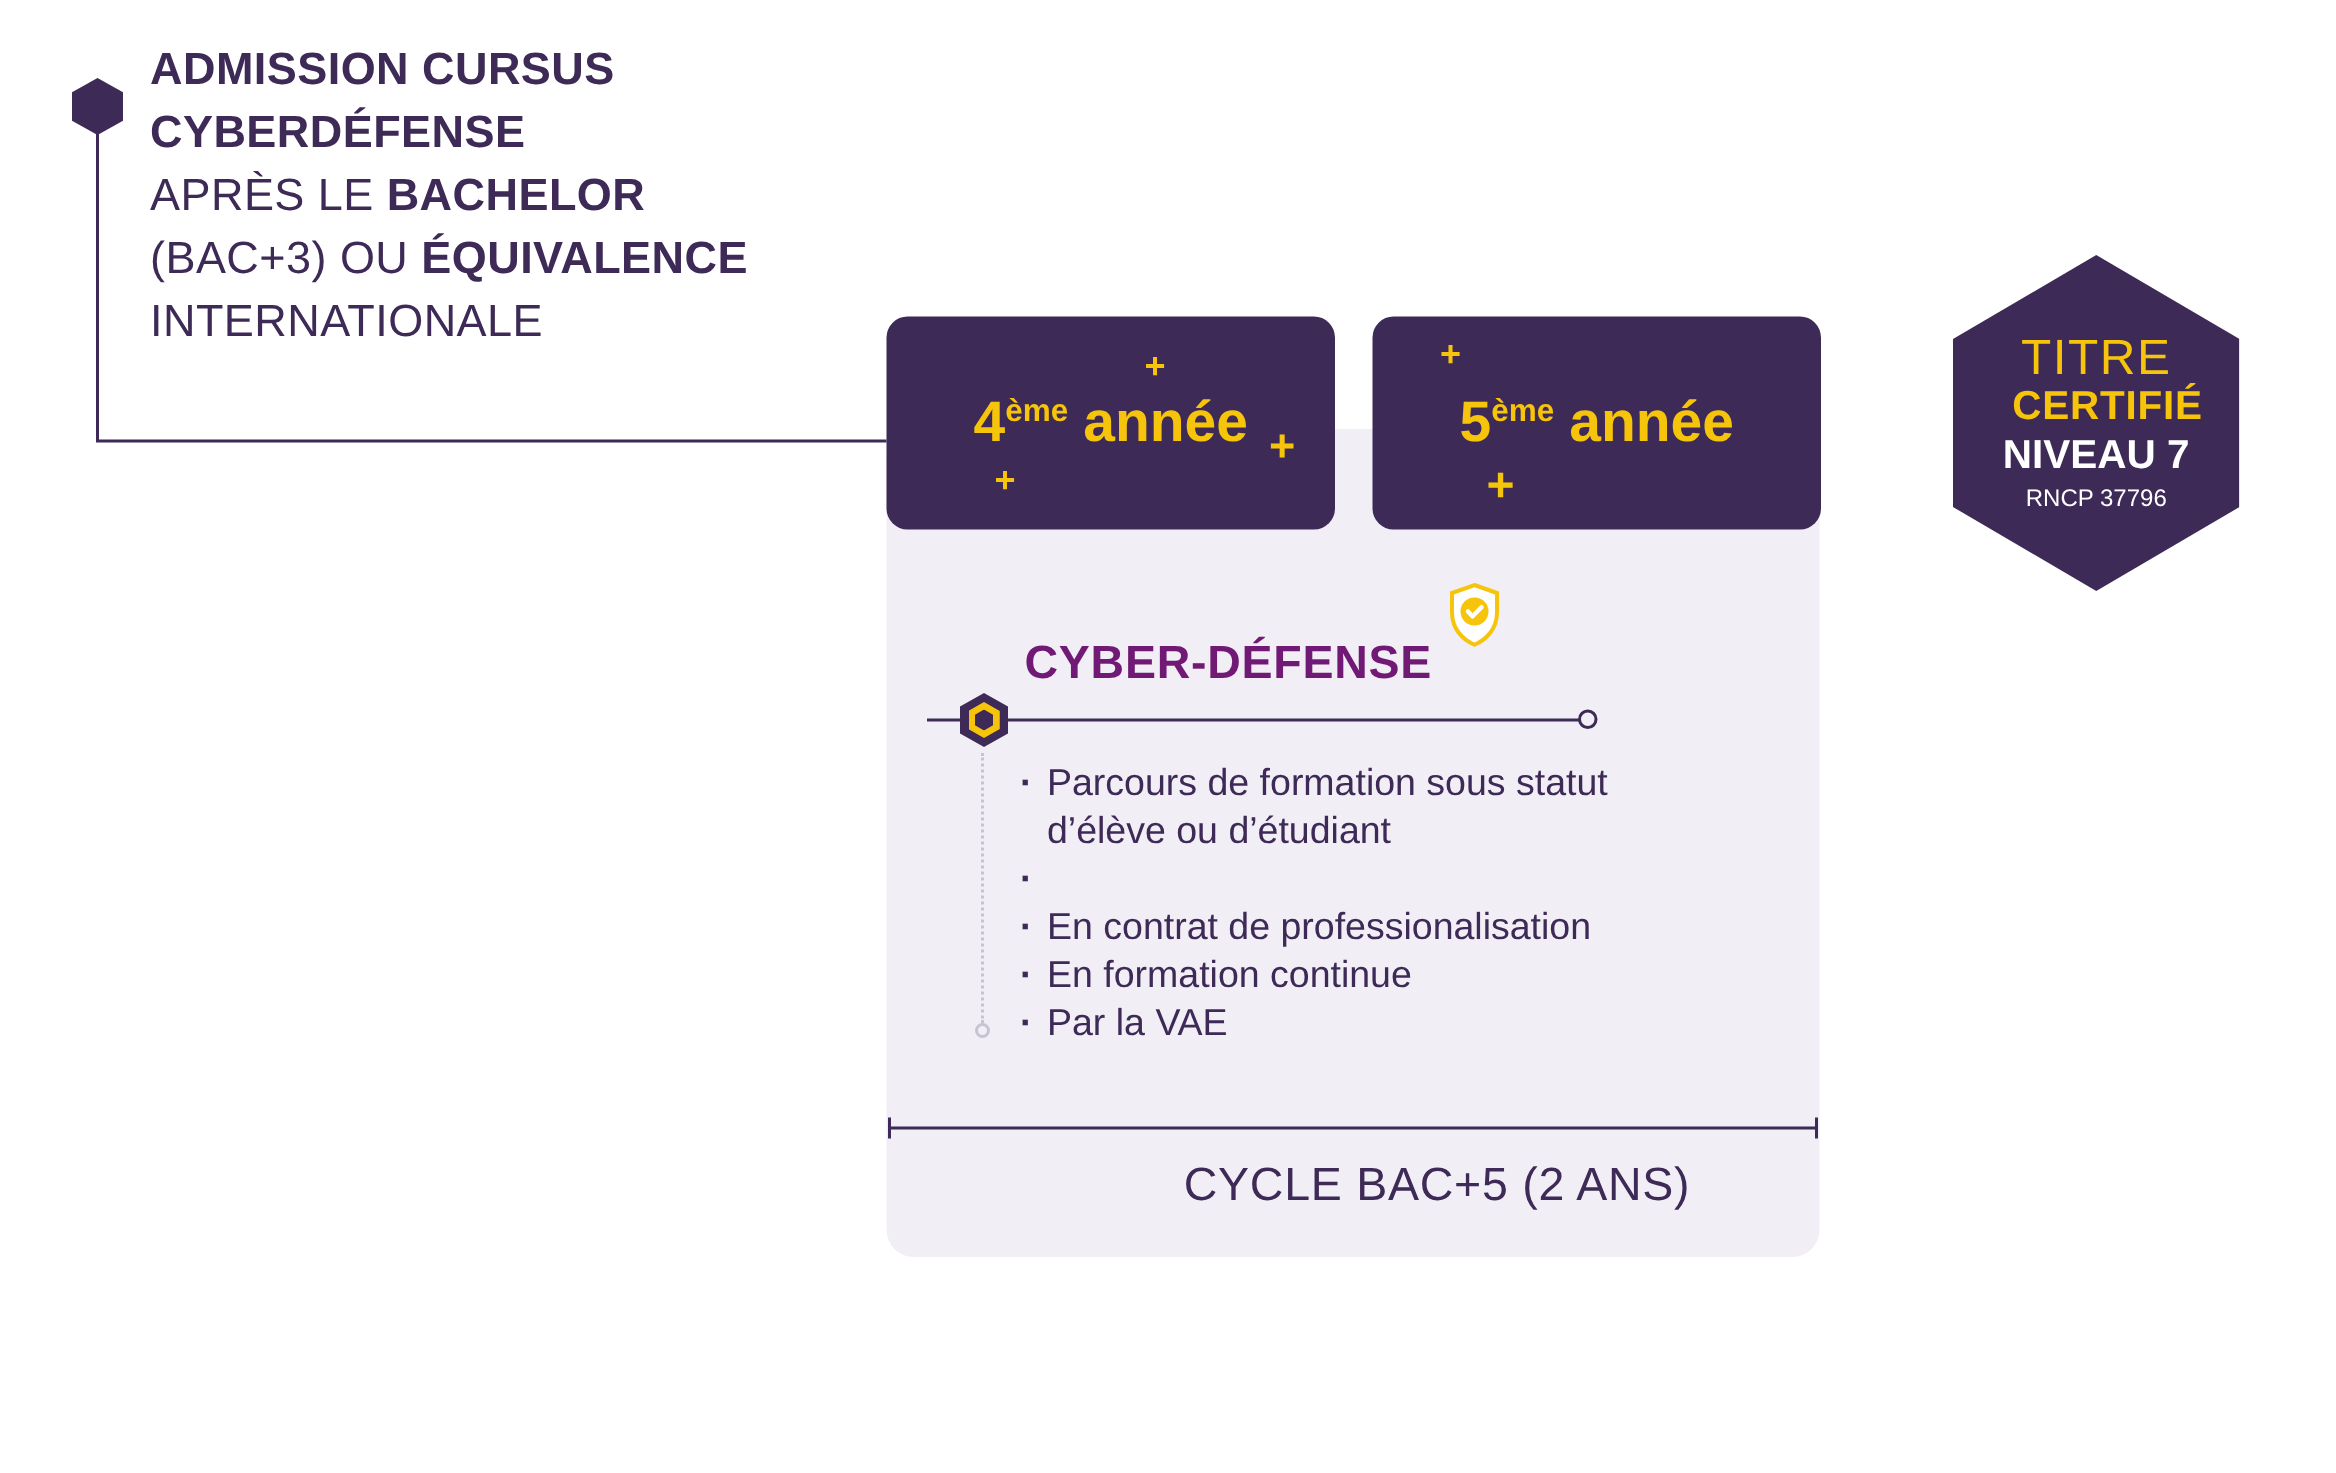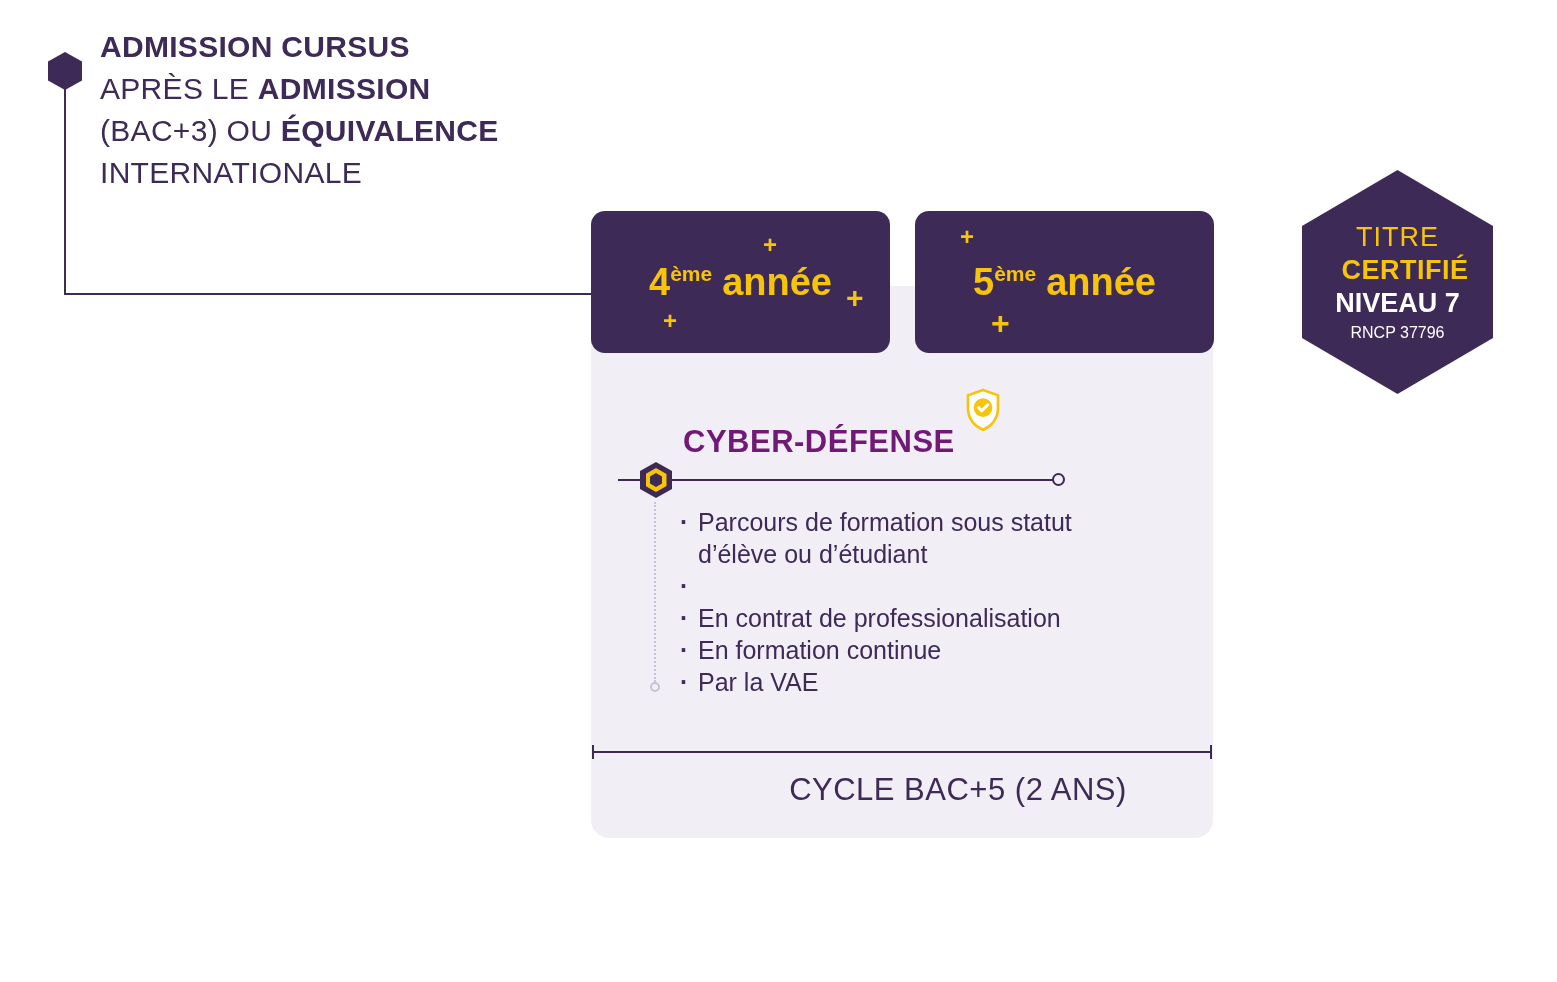--- a/index.html
+++ b/index.html
@@ -79,6 +79,7 @@
 
   <div class="header">
     <div class="bold">ADMISSION CURSUS</div>
+    <div class="bold">CYBERDÉFENSE</div>
     <div><span>APRÈS LE </span><span class="bold">ADMISSION</span></div>
     <div><span>(BAC+3) OU </span><span class="bold">ÉQUIVALENCE</span></div>
     <div>INTERNATIONALE</div>

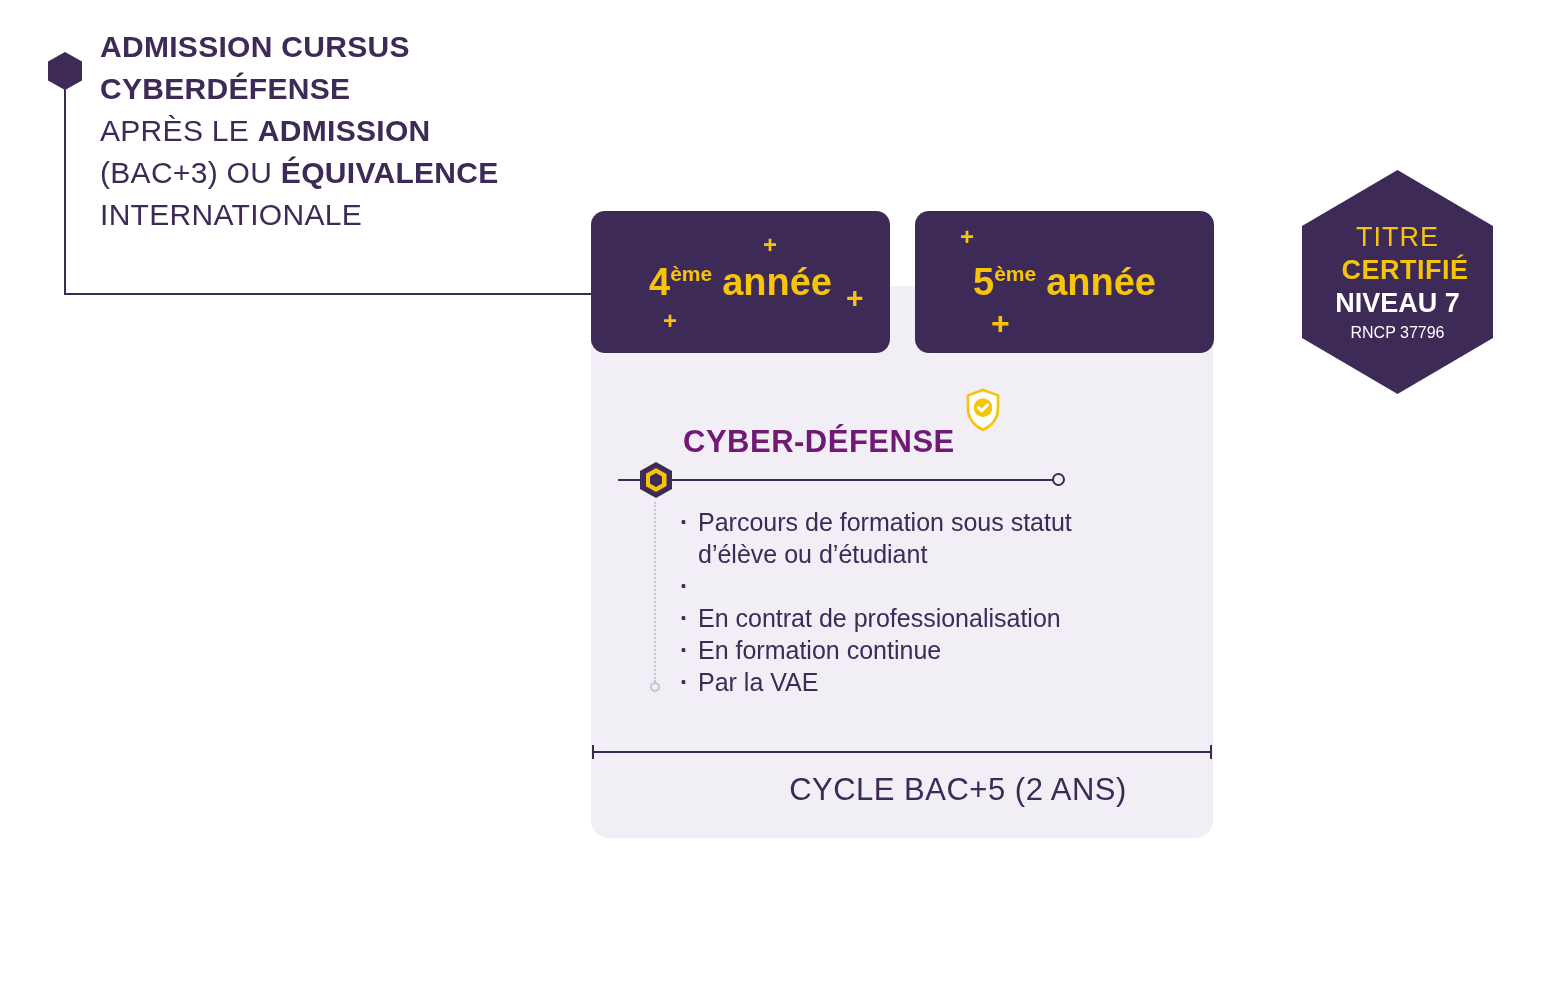--- a/index.html
+++ b/index.html
@@ -80,7 +80,7 @@
   <div class="header">
     <div class="bold">ADMISSION CURSUS</div>
     <div class="bold">CYBERDÉFENSE</div>
-    <div><span>APRÈS LE </span><span class="bold">ADMISSION</span></div>
+    <div><span>APRÈS LE </span><span class="bold">BACHELOR</span></div>
     <div><span>(BAC+3) OU </span><span class="bold">ÉQUIVALENCE</span></div>
     <div>INTERNATIONALE</div>
   </div>

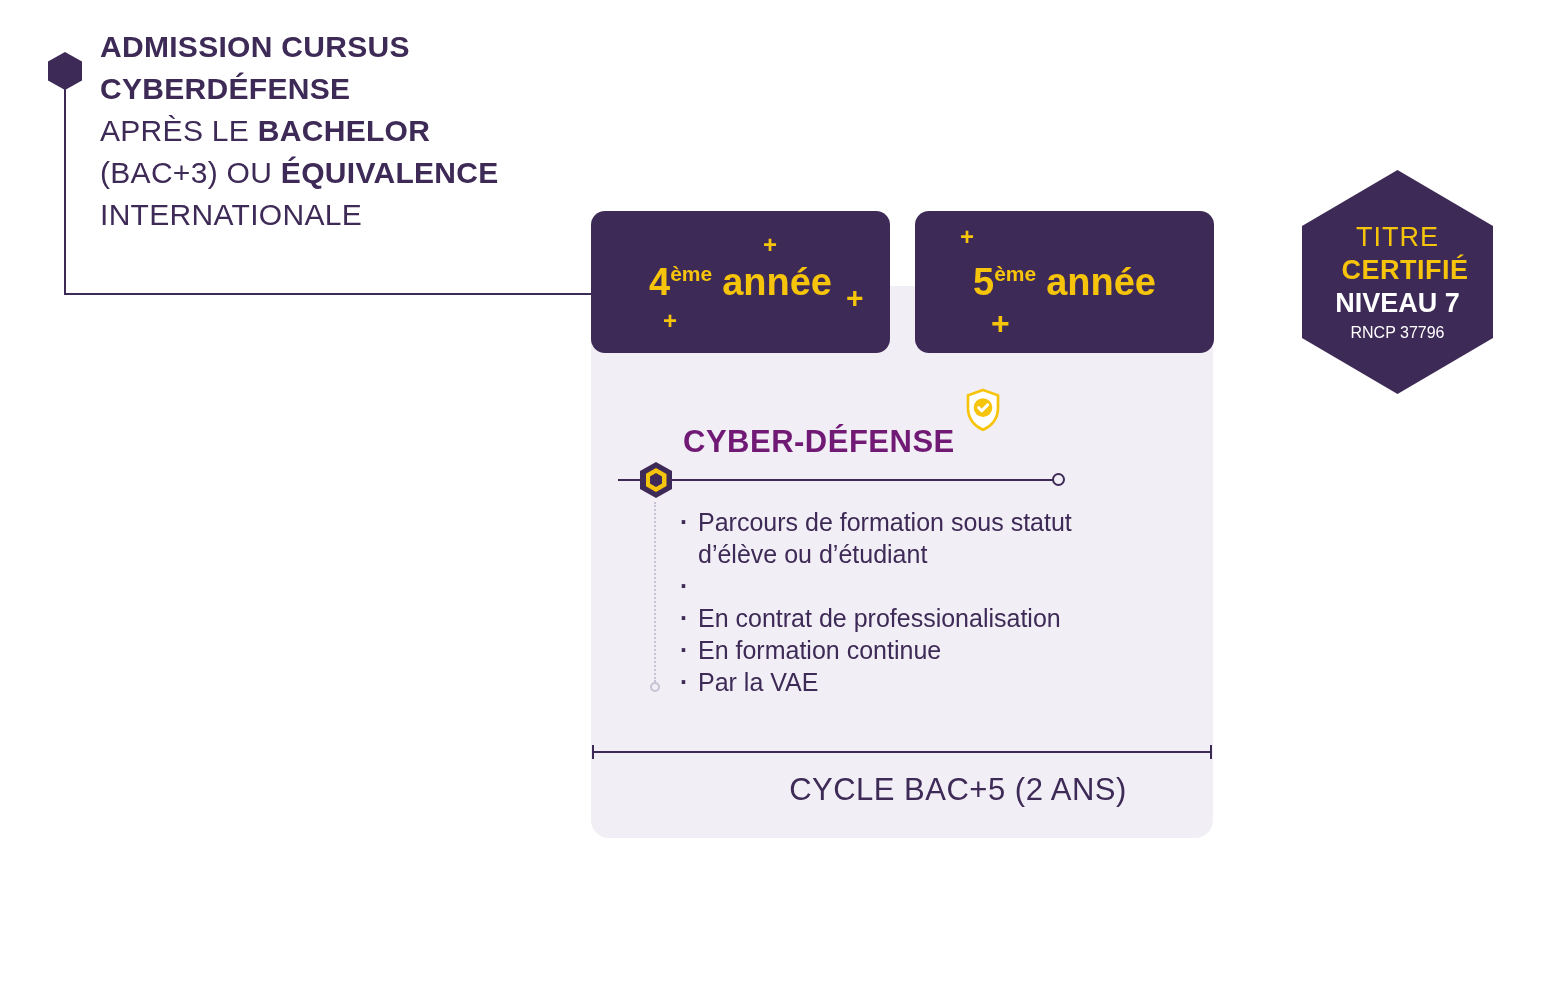--- a/index.html
+++ b/index.html
@@ -63,7 +63,7 @@
 
   .badge { position:absolute; left:1302px; top:170px; width:191px; height:224px; background:#3E2A56;
     display:flex; flex-direction:column; align-items:center; justify-content:center; text-align:center; }
-  .badge .t1 { color:#F6C40A; font-size:27px; line-height:33px; letter-spacing:1px; }
+  .badge .t1 { color:#F6C40A; font-size:33px; line-height:33px; letter-spacing:1px; }
   .badge .t2 { color:#F6C40A; font-size:27px; line-height:33px; font-weight:bold; letter-spacing:0.5px;margin-left:15px; }
   .badge .t3 { color:#ffffff; font-size:27px; line-height:33px; font-weight:bold; }
   .badge .t4 { color:#ffffff; font-size:16px; line-height:22px; margin-top:2px; }

